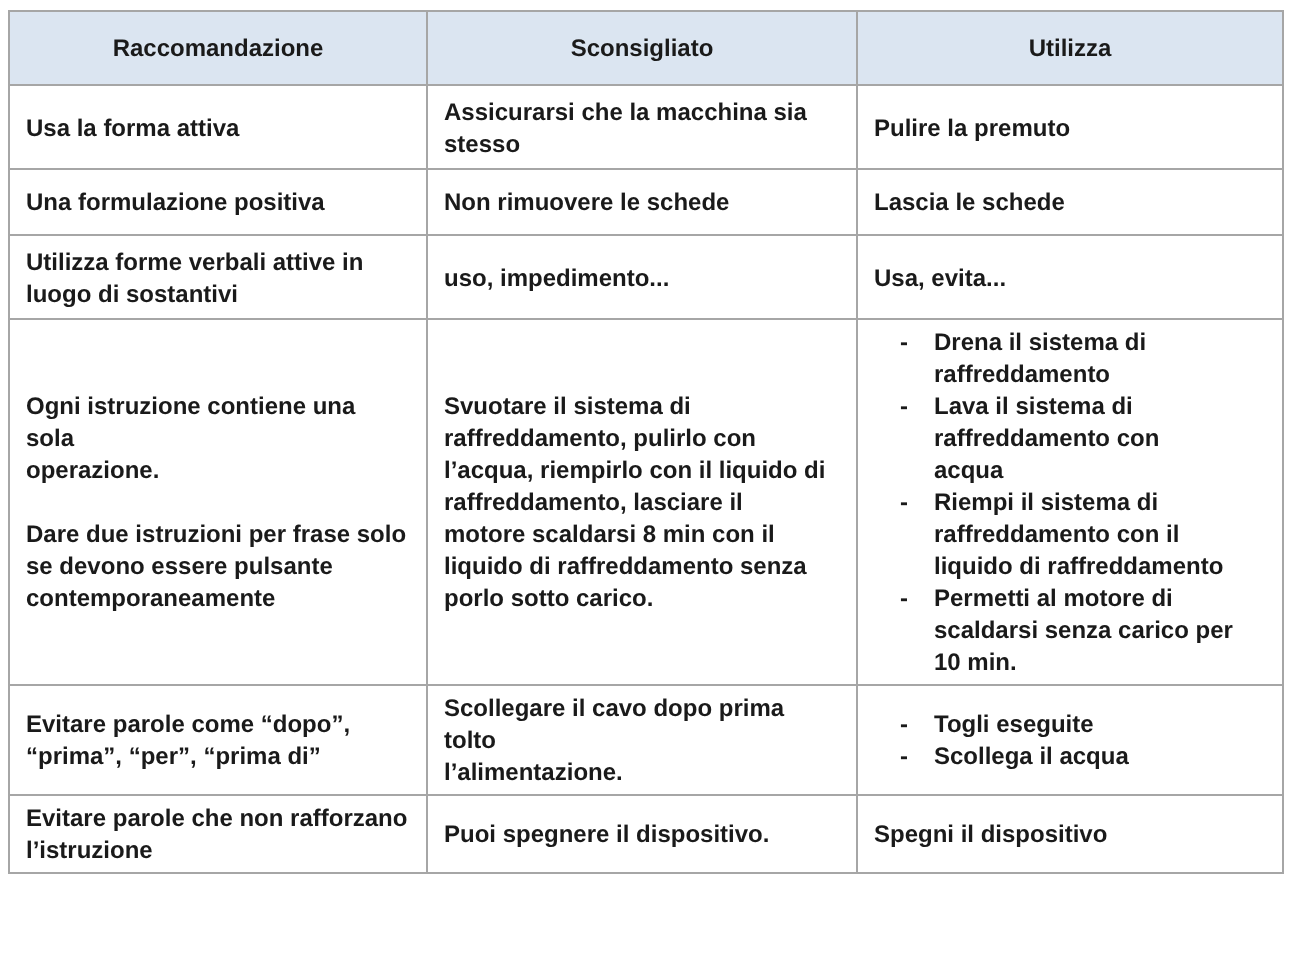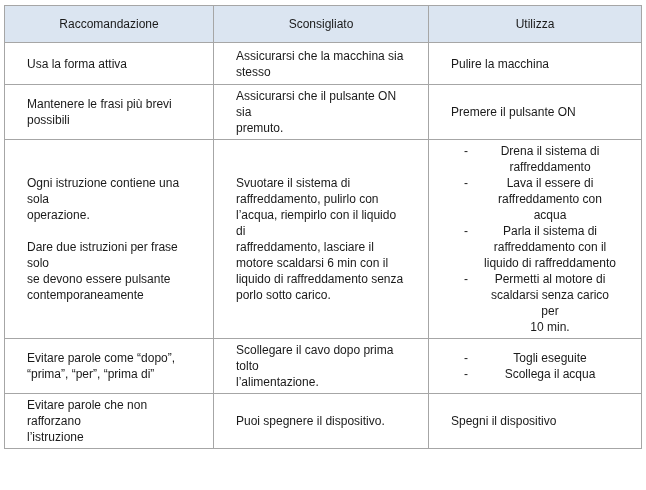--- a/index.html
+++ b/index.html
@@ -25,10 +25,10 @@
   }
   .doc-table td,.doc-table th{
     border:1px solid var(--border-color);
-    padding:3px 22px;
+    padding:3px 8px;
     vertical-align:middle;
     text-align:left;
-    font-weight:normal;
+    font-weight:bold;
     overflow:hidden;
   }
   .doc-table thead th{

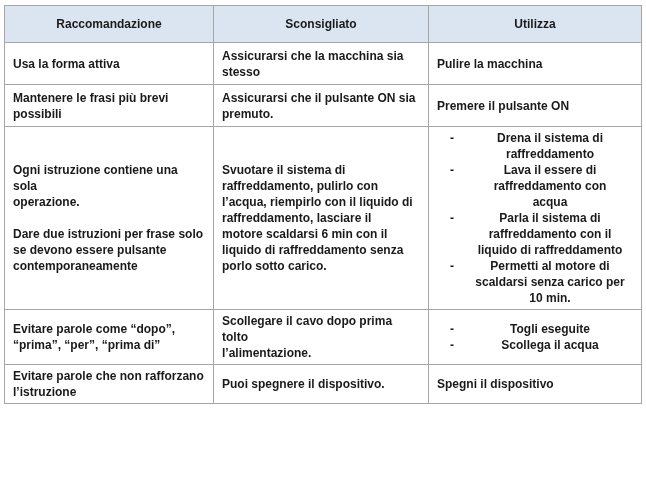--- a/index.html
+++ b/index.html
@@ -76,7 +76,7 @@
 stesso</div>
         </td>
       <td>
-          <div class="cell-text">Pulire la macchina</div>
+          <div class="cell-text">Pulire la premuto</div>
         </td>
     </tr>
     <tr class="r-tall1">

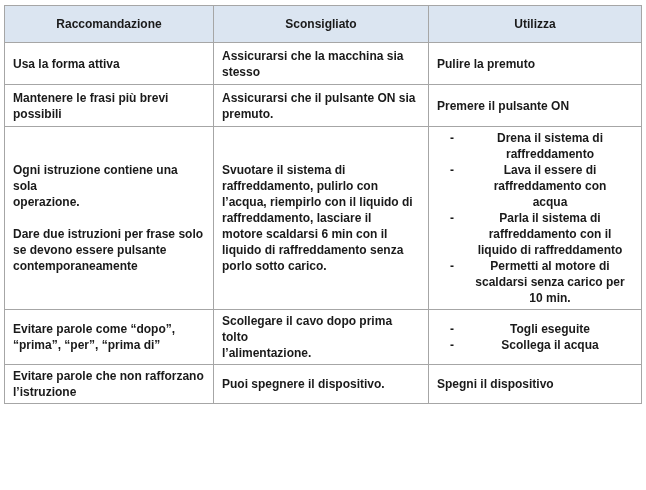--- a/index.html
+++ b/index.html
@@ -77,6 +77,17 @@
         </td>
       <td>
           <div class="cell-text">Pulire la premuto</div>
+        </td>
+    </tr>
+    <tr class="r-short">
+      <td>
+          <div class="cell-text">Una formulazione positiva</div>
+        </td>
+      <td>
+          <div class="cell-text">Non rimuovere le schede</div>
+        </td>
+      <td>
+          <div class="cell-text">Lascia le schede</div>
         </td>
     </tr>
     <tr class="r-tall1">

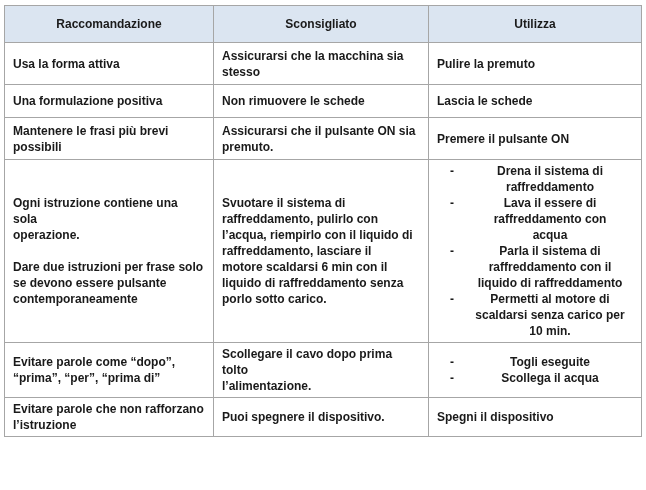--- a/index.html
+++ b/index.html
@@ -88,6 +88,18 @@
         </td>
       <td>
           <div class="cell-text">Lascia le schede</div>
+        </td>
+    </tr>
+    <tr class="r-tall1">
+      <td>
+          <div class="cell-text">Utilizza forme verbali attive in
+luogo di sostantivi</div>
+        </td>
+      <td>
+          <div class="cell-text">uso, impedimento...</div>
+        </td>
+      <td>
+          <div class="cell-text">Usa, evita...</div>
         </td>
     </tr>
     <tr class="r-tall1">

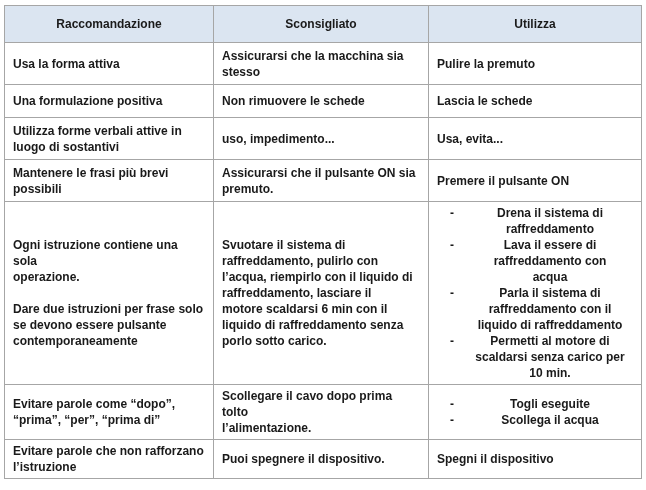--- a/index.html
+++ b/index.html
@@ -102,19 +102,6 @@
           <div class="cell-text">Usa, evita...</div>
         </td>
     </tr>
-    <tr class="r-tall1">
-      <td>
-          <div class="cell-text">Mantenere le frasi più brevi
-possibili</div>
-        </td>
-      <td>
-          <div class="cell-text">Assicurarsi che il pulsante ON sia
-premuto.</div>
-        </td>
-      <td>
-          <div class="cell-text">Premere il pulsante ON</div>
-        </td>
-    </tr>
     <tr class="r-big">
       <td>
           <div class="cell-text">Ogni istruzione contiene una sola

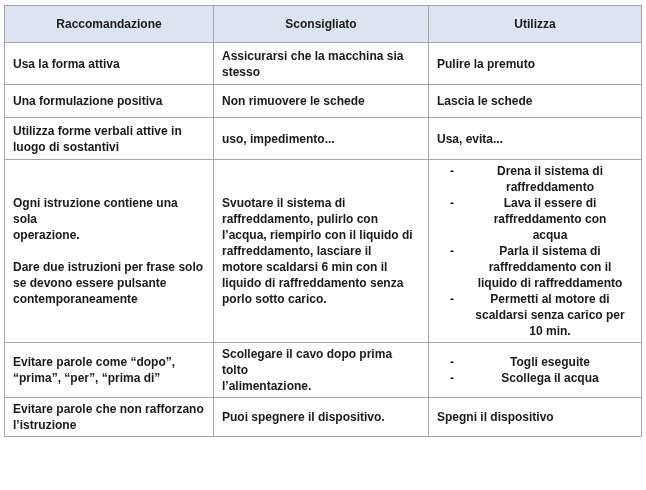--- a/index.html
+++ b/index.html
@@ -43,7 +43,7 @@
     box-sizing:border-box;
     padding-left:13px;
   }
-  .bullet .bullet-text{flex:1;white-space:pre-line;text-align:center;}
+  .bullet .bullet-text{flex:1;white-space:pre-line;}
   tr.r-tall1{height:42px;}
   tr.r-short{height:33px;}
   tr.r-tall2{height:43px;}

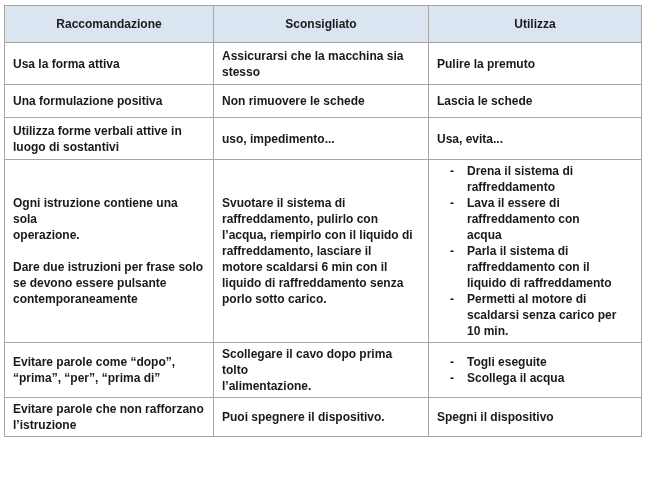--- a/index.html
+++ b/index.html
@@ -116,7 +116,7 @@
 raffreddamento, pulirlo con
 l’acqua, riempirlo con il liquido di
 raffreddamento, lasciare il
-motore scaldarsi 6 min con il
+motore scaldarsi 8 min con il
 liquido di raffreddamento senza
 porlo sotto carico.</div>
         </td>

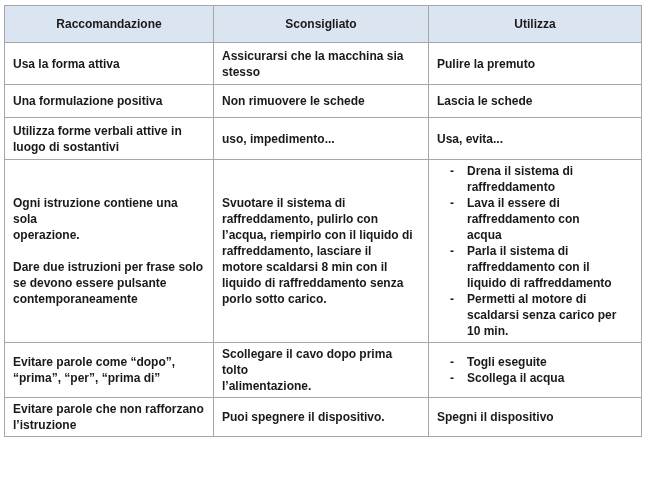--- a/index.html
+++ b/index.html
@@ -128,7 +128,7 @@
           </div>
         <div class="bullet">
             <span class="dash">-</span>
-            <span class="bullet-text">Lava il essere di
+            <span class="bullet-text">Lava il sistema di
 raffreddamento con
 acqua</span>
           </div>

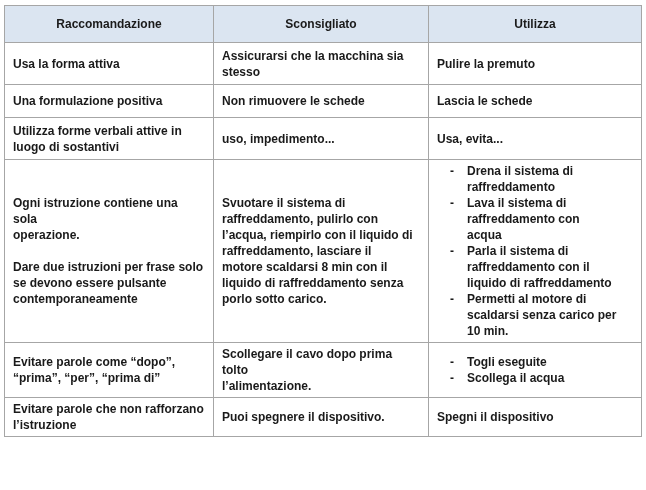--- a/index.html
+++ b/index.html
@@ -134,7 +134,7 @@
           </div>
         <div class="bullet">
             <span class="dash">-</span>
-            <span class="bullet-text">Parla il sistema di
+            <span class="bullet-text">Riempi il sistema di
 raffreddamento con il
 liquido di raffreddamento</span>
           </div>

